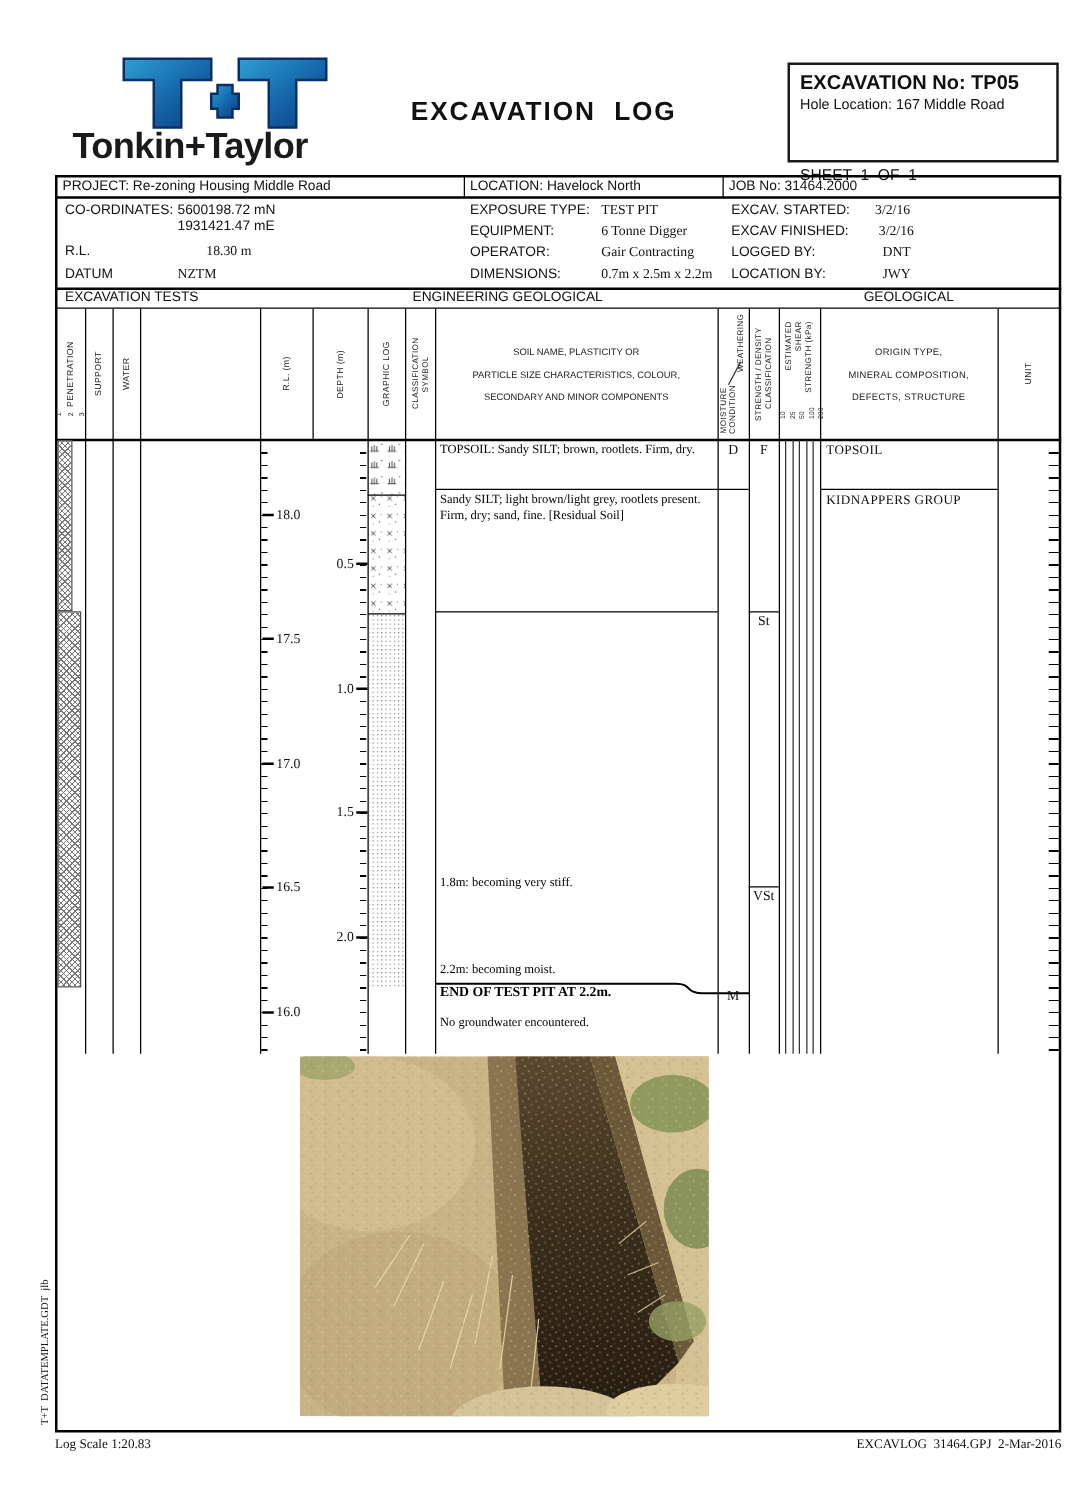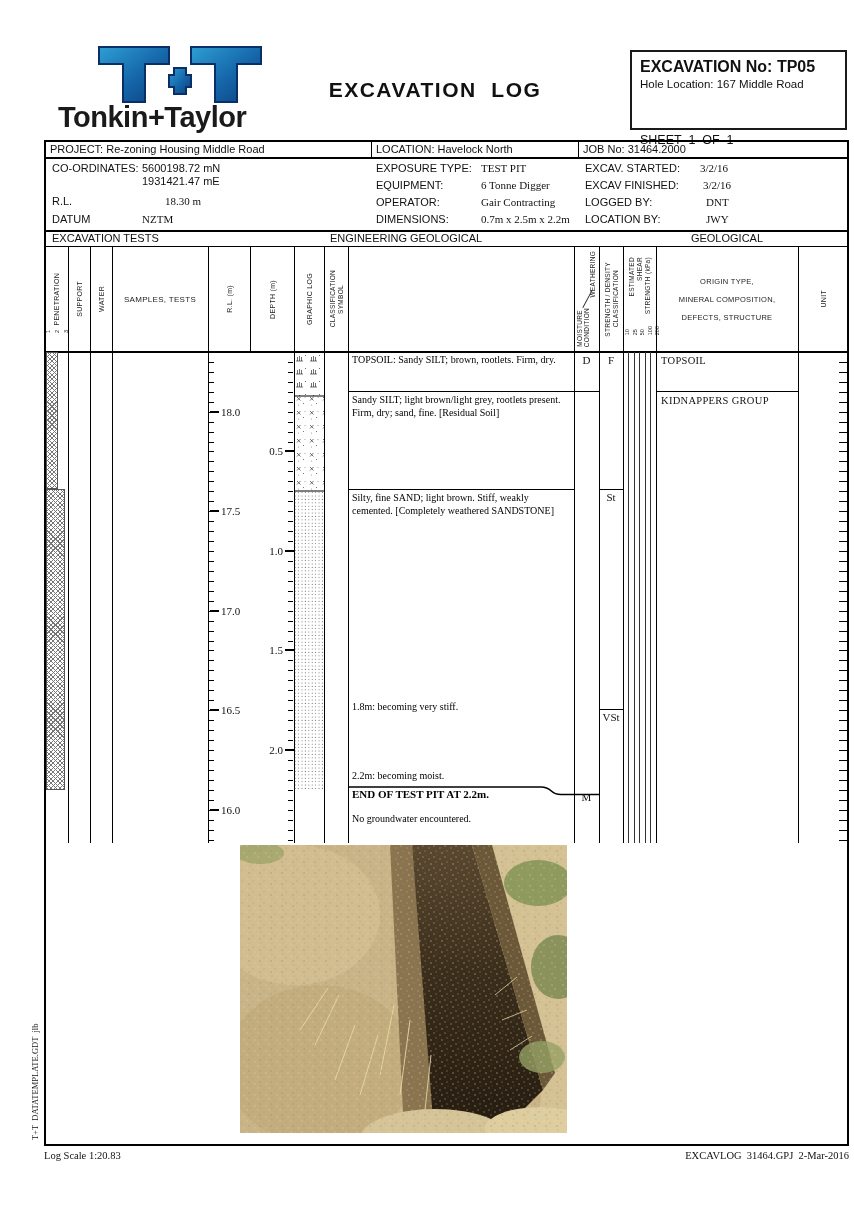--- a/index.html
+++ b/index.html
@@ -144,6 +144,11 @@
     <span class="vt">SYMBOL</span>
     </div>
 
+  <div class="soilhdr">
+    <div>SOIL NAME, PLASTICITY OR</div>
+    <div>PARTICLE SIZE CHARACTERISTICS, COLOUR,</div>
+    <div>SECONDARY AND MINOR COMPONENTS</div>
+  </div>
 
   <div class="hdrcell" style="left:574px;width:25px;">
     <span class="vt" style="position:absolute;left:2px;bottom:4px;font-size:6.5px;"><span>MOISTURE</span></span>

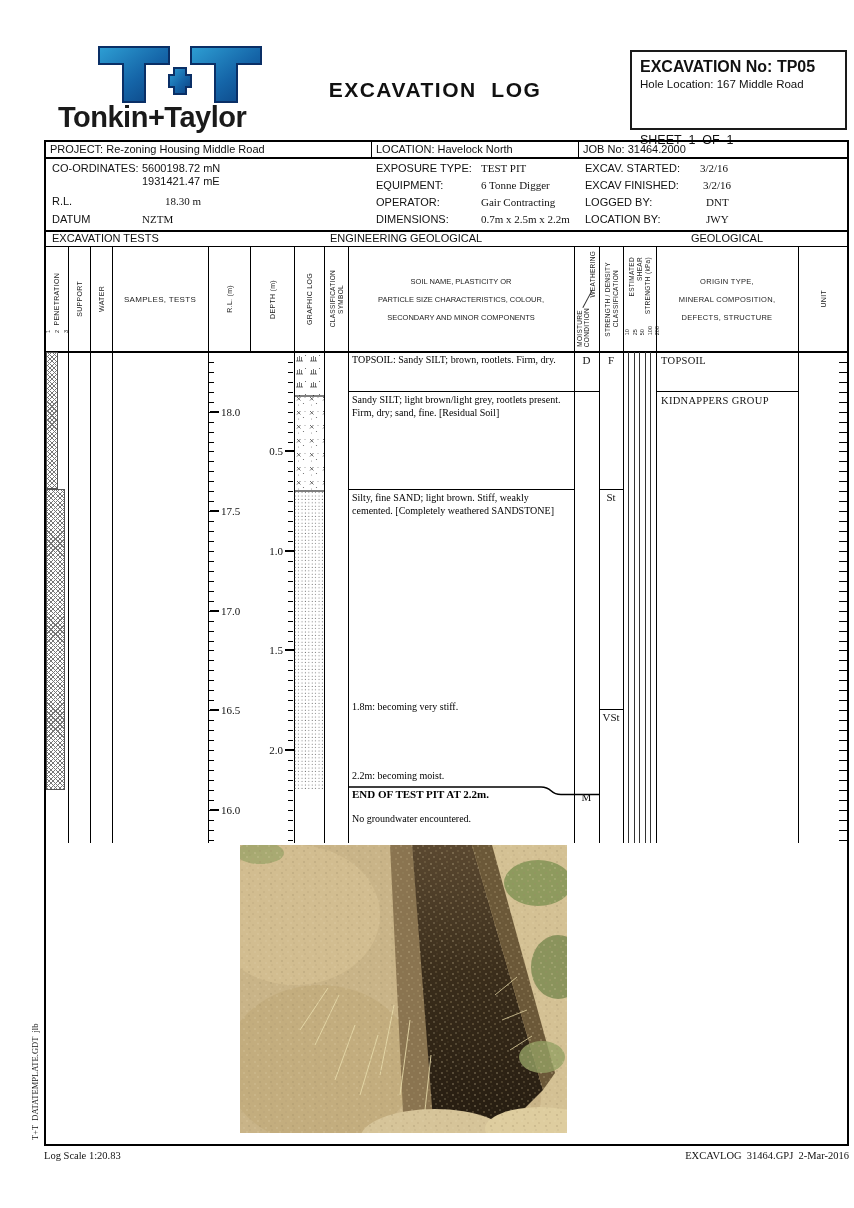--- a/index.html
+++ b/index.html
@@ -127,9 +127,6 @@
   <div class="hdrcell" style="left:90px;width:22px;">
     <span class="vt">WATER</span>
     </div>
-  <div class="hdrcell" style="left:112px;width:96px;font-size:8px;">
-    <span>SAMPLES, TESTS</span>
-    </div>
   <div class="hdrcell" style="left:208px;width:42px;">
     <span class="vt">R.L. (m)</span>
     </div>

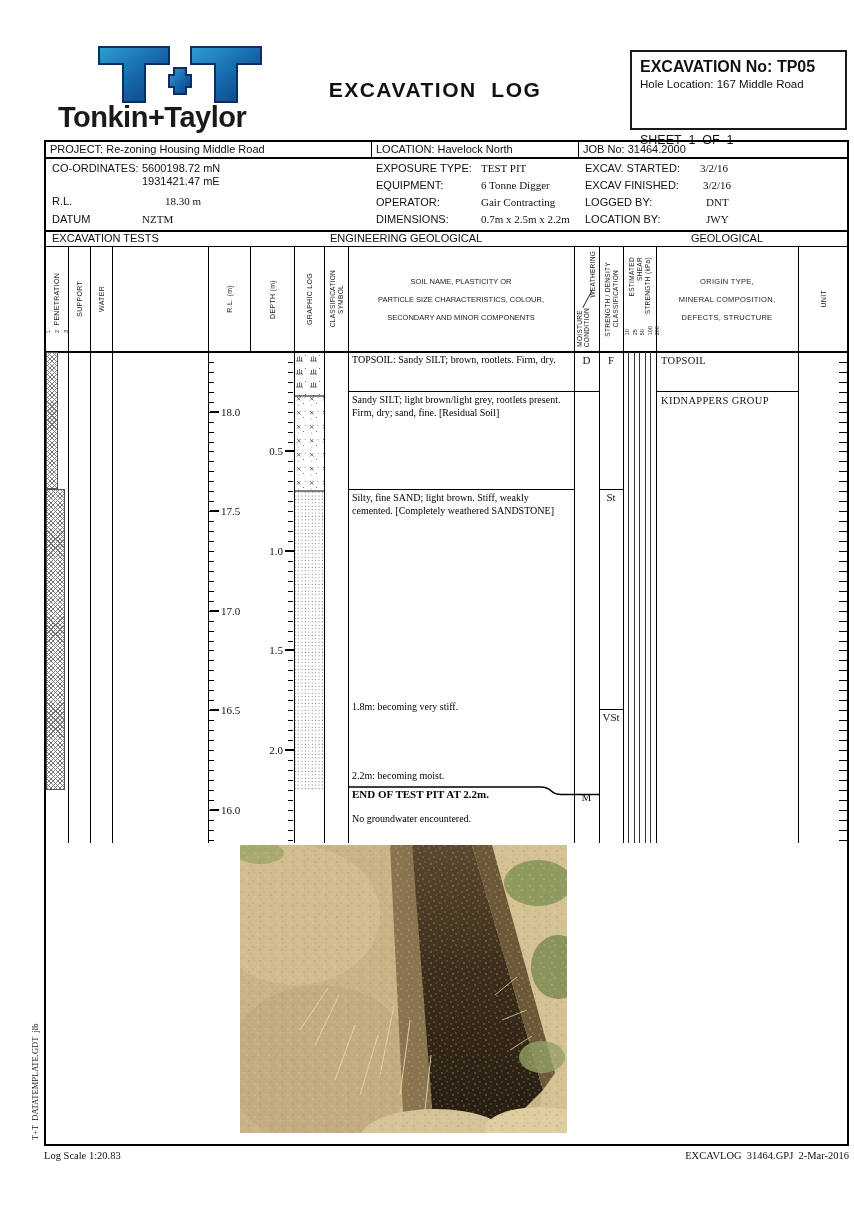--- a/index.html
+++ b/index.html
@@ -283,7 +283,6 @@
 
   <div class="desc" style="top:354px;">TOPSOIL: Sandy SILT; brown, rootlets. Firm, dry.</div>
   <div class="desc" style="top:394px;">Sandy SILT; light brown/light grey, rootlets present. Firm, dry; sand, fine. [Residual Soil]</div>
-  <div class="desc" style="top:492px;">Silty, fine SAND; light brown. Stiff, weakly cemented. [Completely weathered SANDSTONE]</div>
   <div class="desc" style="top:701px;">1.8m: becoming very stiff.</div>
   <div class="desc" style="top:770px;">2.2m: becoming moist.</div>
   <div class="desc" style="top:788px;font-weight:bold;font-size:11px;">END OF TEST PIT AT 2.2m.</div>

